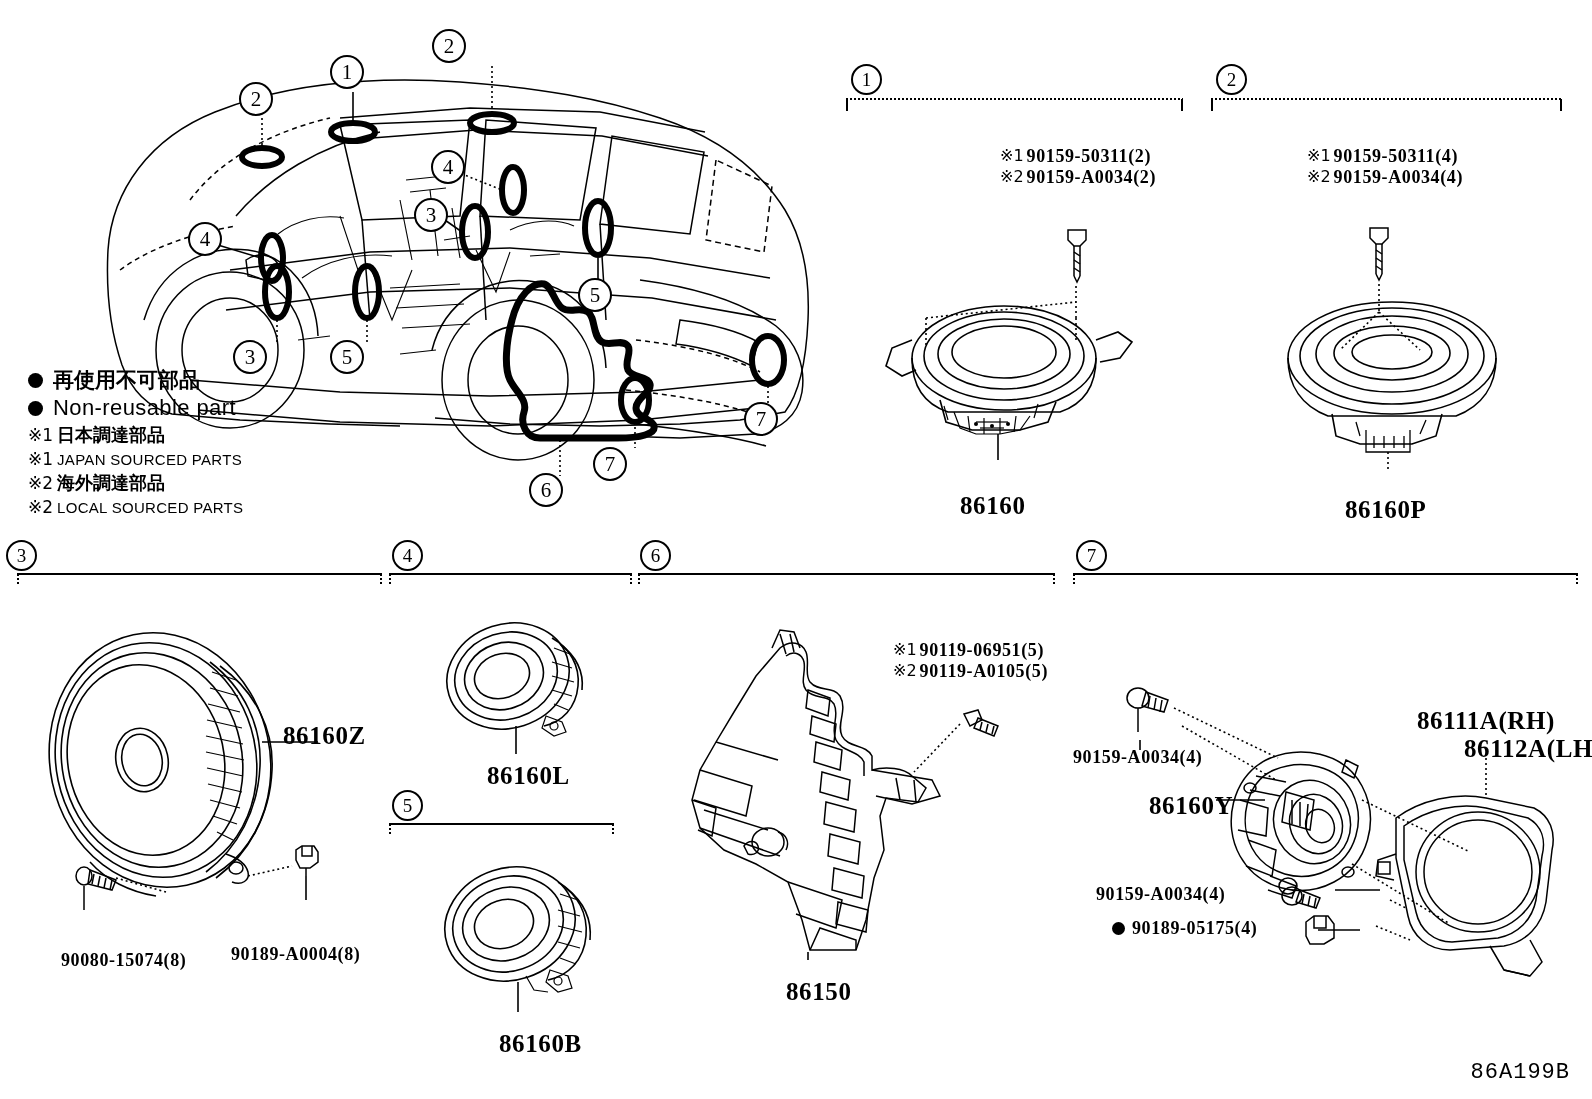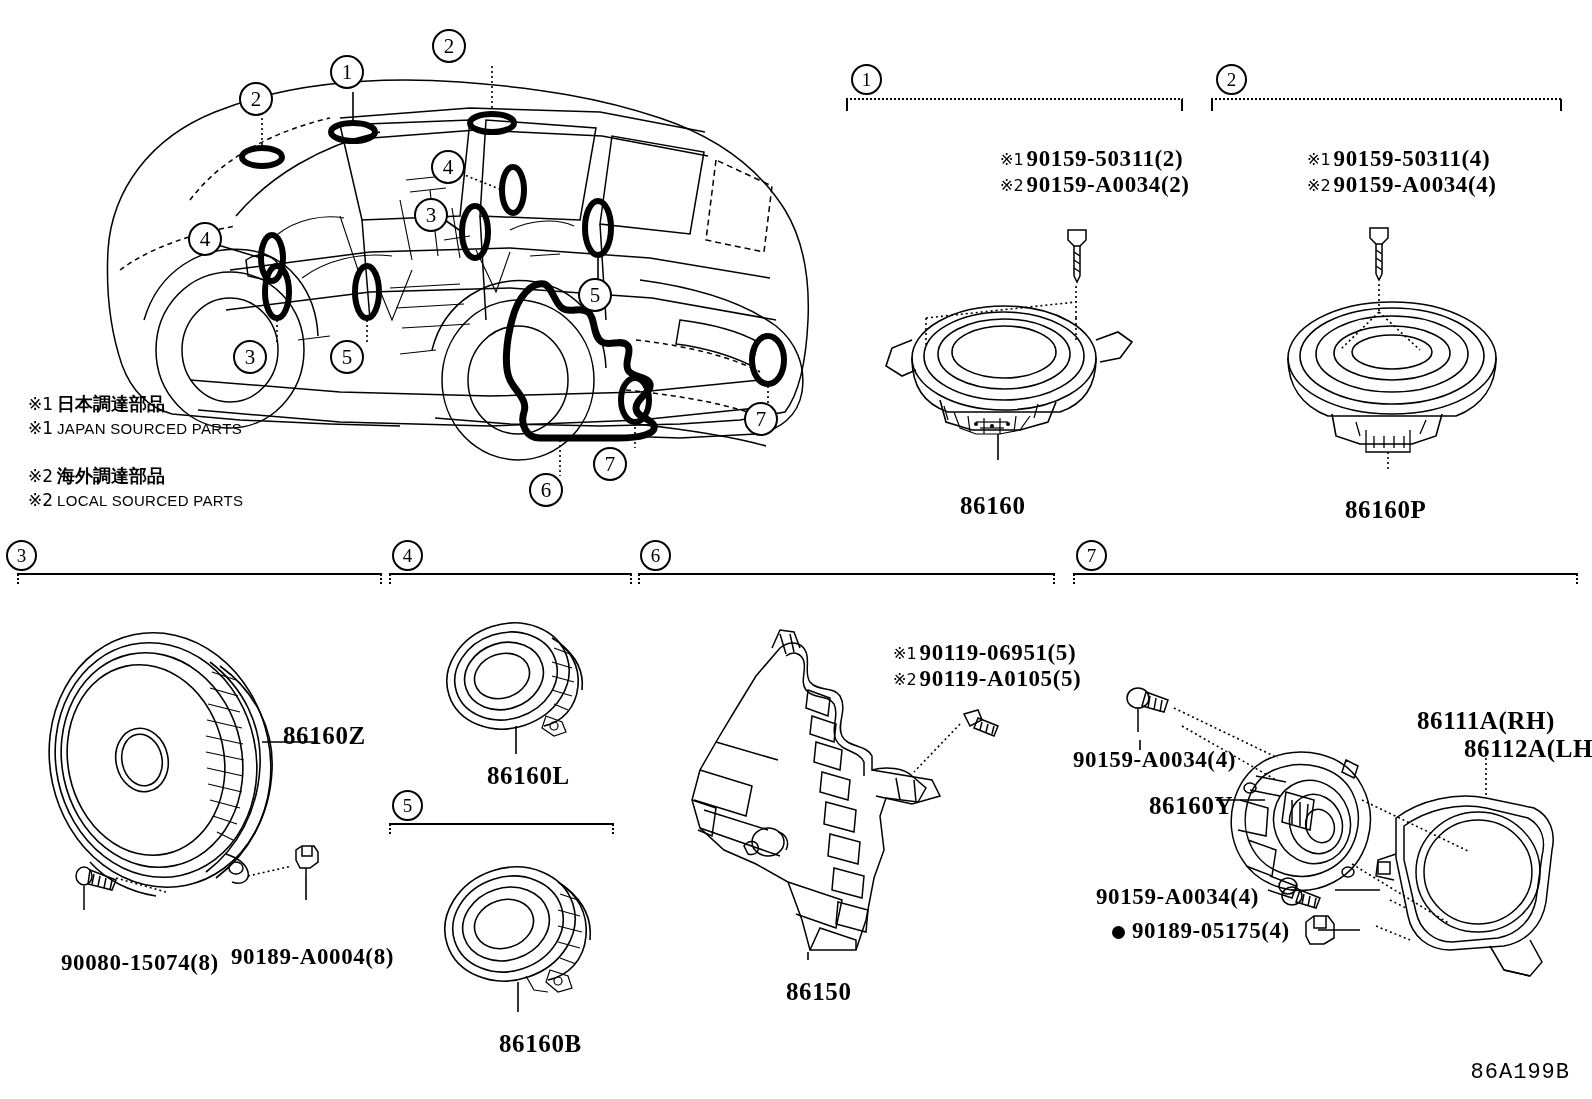--- a/index.html
+++ b/index.html
@@ -72,7 +72,7 @@
   .pn {
     font-family: "Liberation Serif", serif;
     font-weight: 700;
-    font-size: 23px;
+    font-size: 18px;
     letter-spacing: .6px;
     white-space: nowrap;
   }

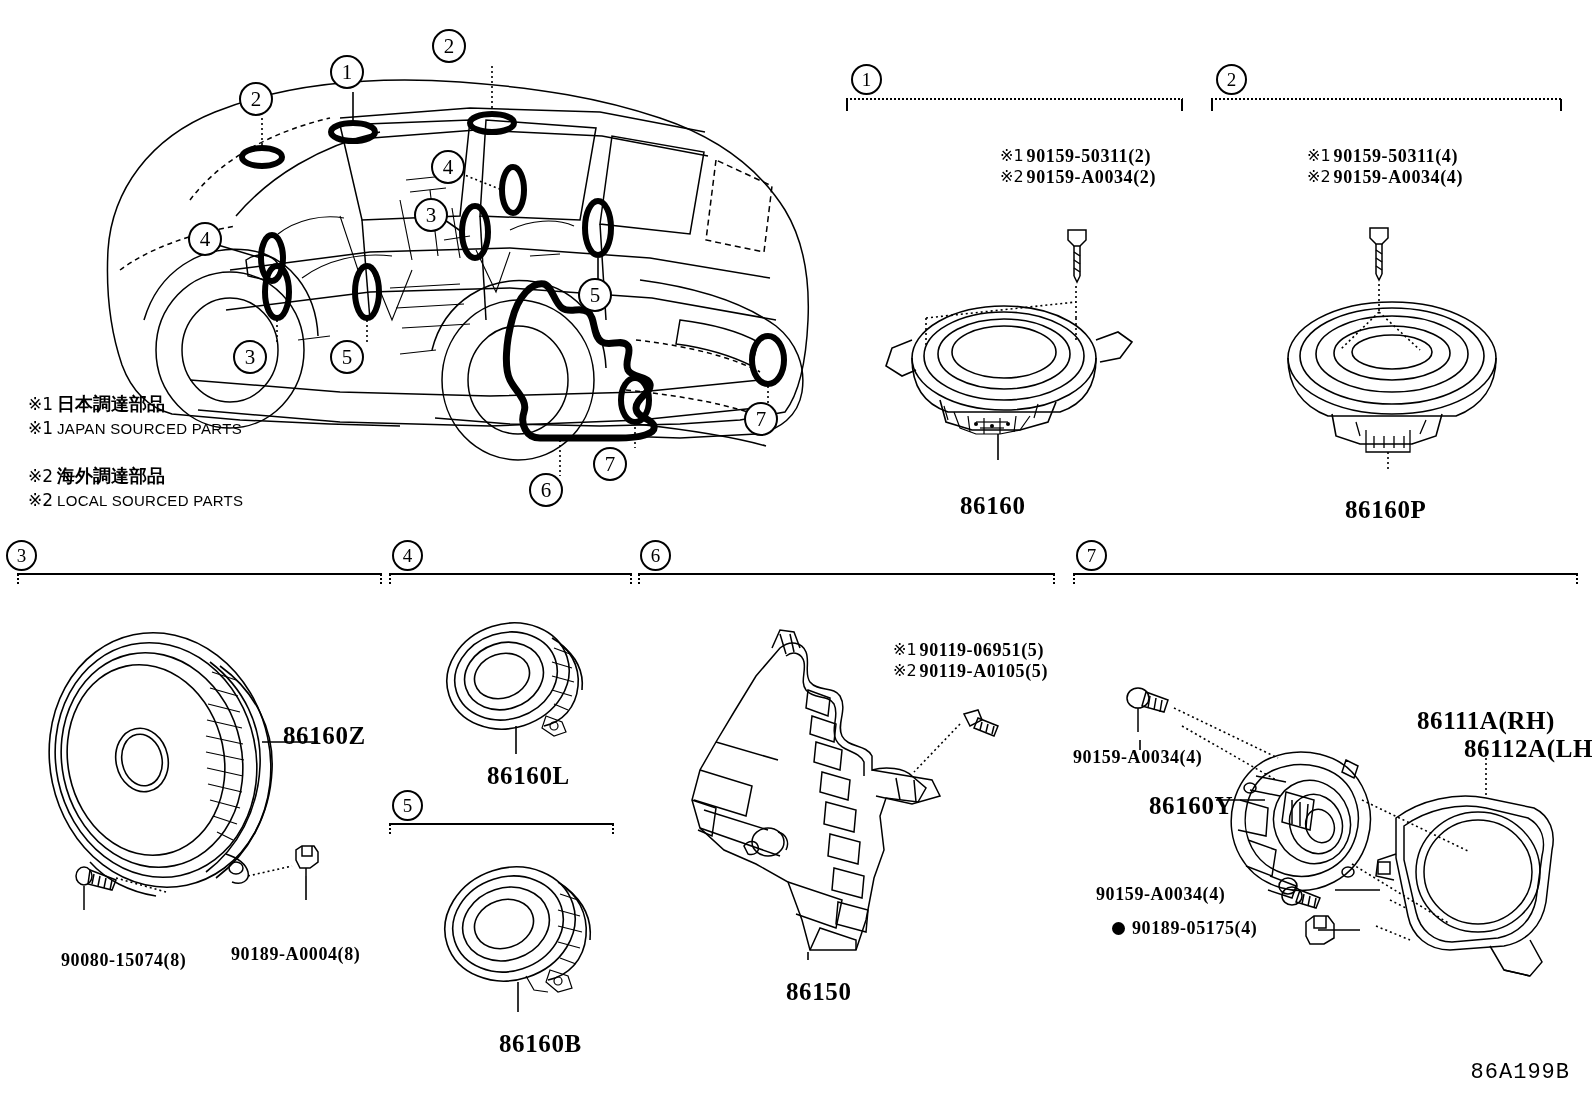--- a/index.html
+++ b/index.html
@@ -262,6 +262,10 @@
   <div class="abs circle-num" style="left:529px; top:473px;">6</div>
 
   <div class="abs" id="legend">
+    <div class="legend-row">
+      <span class="bullet"></span>
+      <span class="legend-jp">再使用不可部品</span>
+    </div>
     <div class="legend-small-row">
       <span class="mark">※1</span>
       <span class="legend-small-jp">日本調達部品</span>

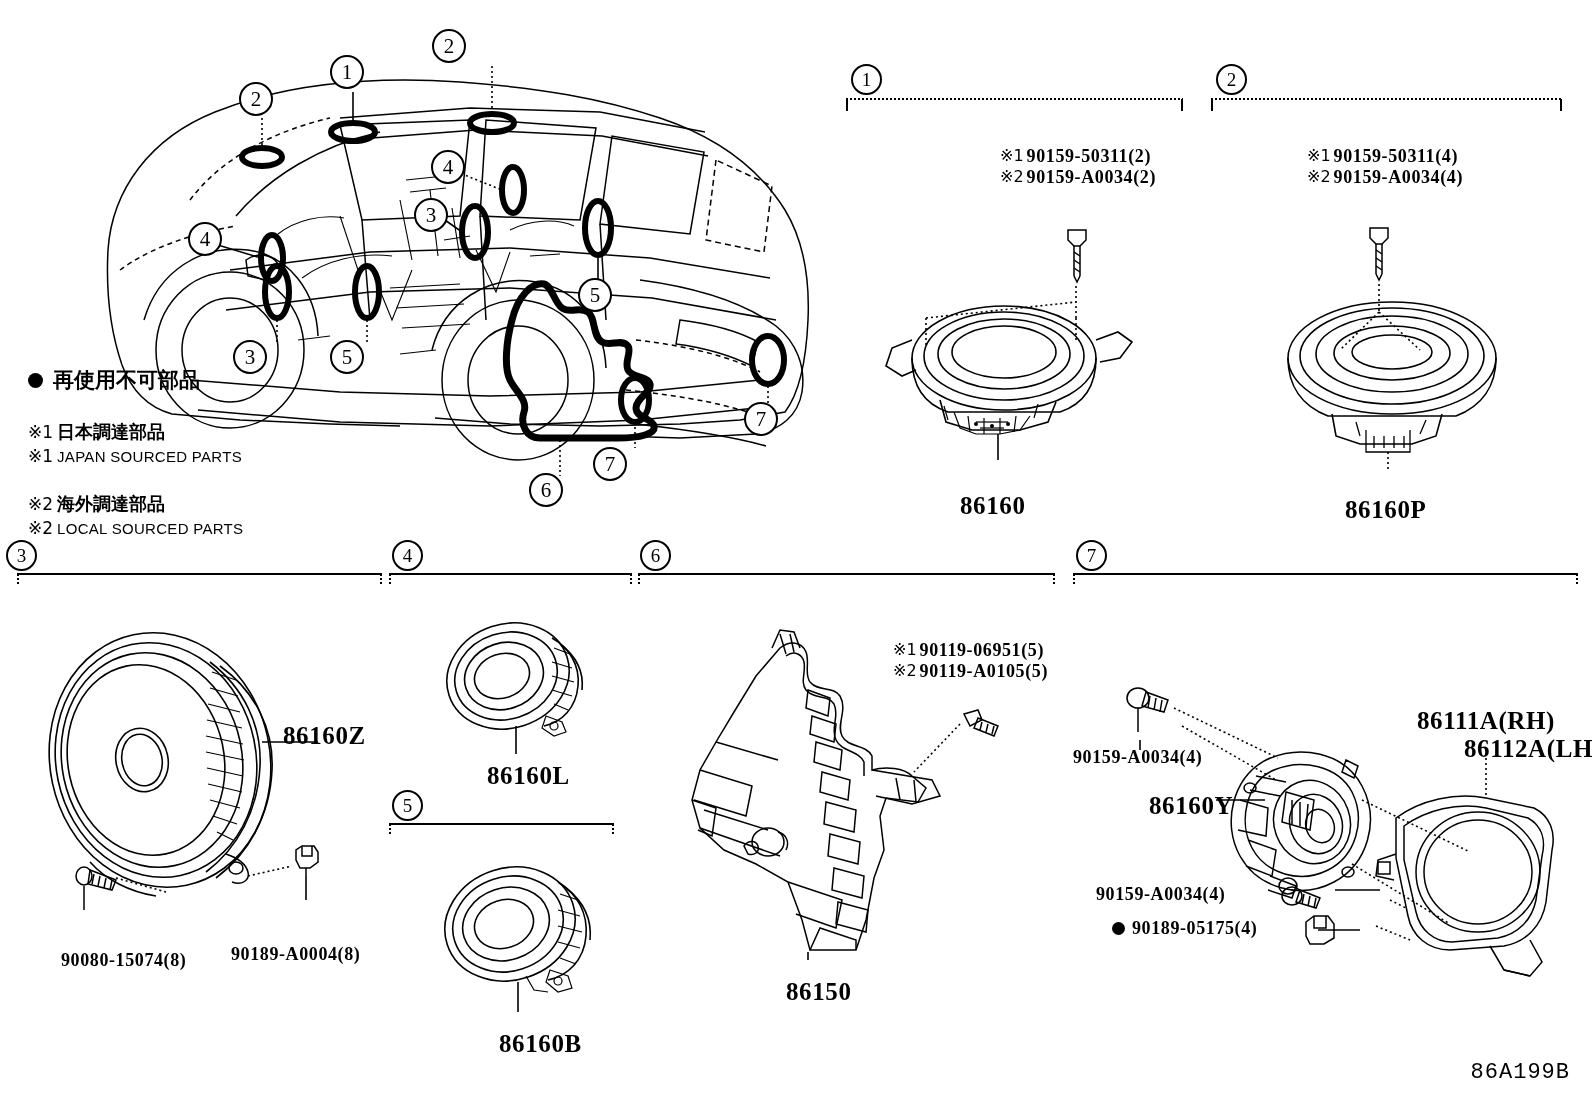--- a/index.html
+++ b/index.html
@@ -266,6 +266,10 @@
       <span class="bullet"></span>
       <span class="legend-jp">再使用不可部品</span>
     </div>
+    <div class="legend-row">
+      <span class="bullet"></span>
+      <span class="legend-en">Non-reusable part</span>
+    </div>
     <div class="legend-small-row">
       <span class="mark">※1</span>
       <span class="legend-small-jp">日本調達部品</span>

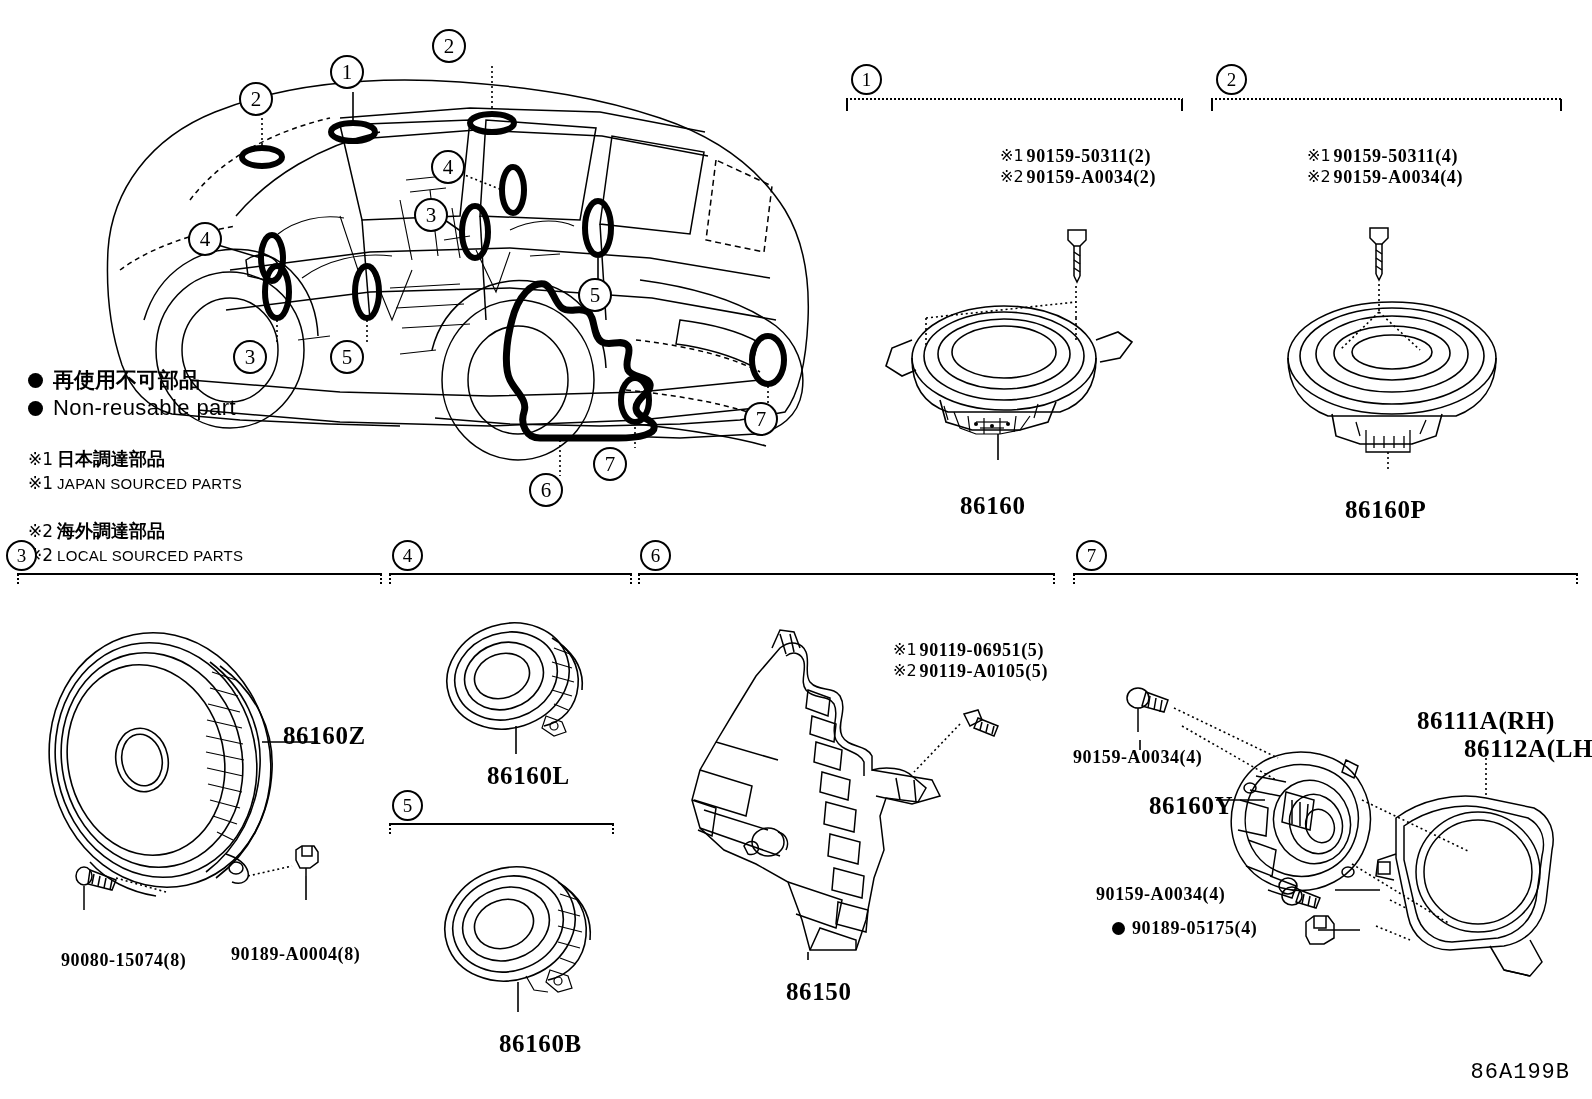--- a/index.html
+++ b/index.html
@@ -60,7 +60,6 @@
     font-family: "DejaVu Sans", sans-serif;
     font-size: 18px;
     font-weight: 700;
-    margin-top: 24px;
   }
   .legend-small-en {
     font-family: "Liberation Sans", sans-serif;

